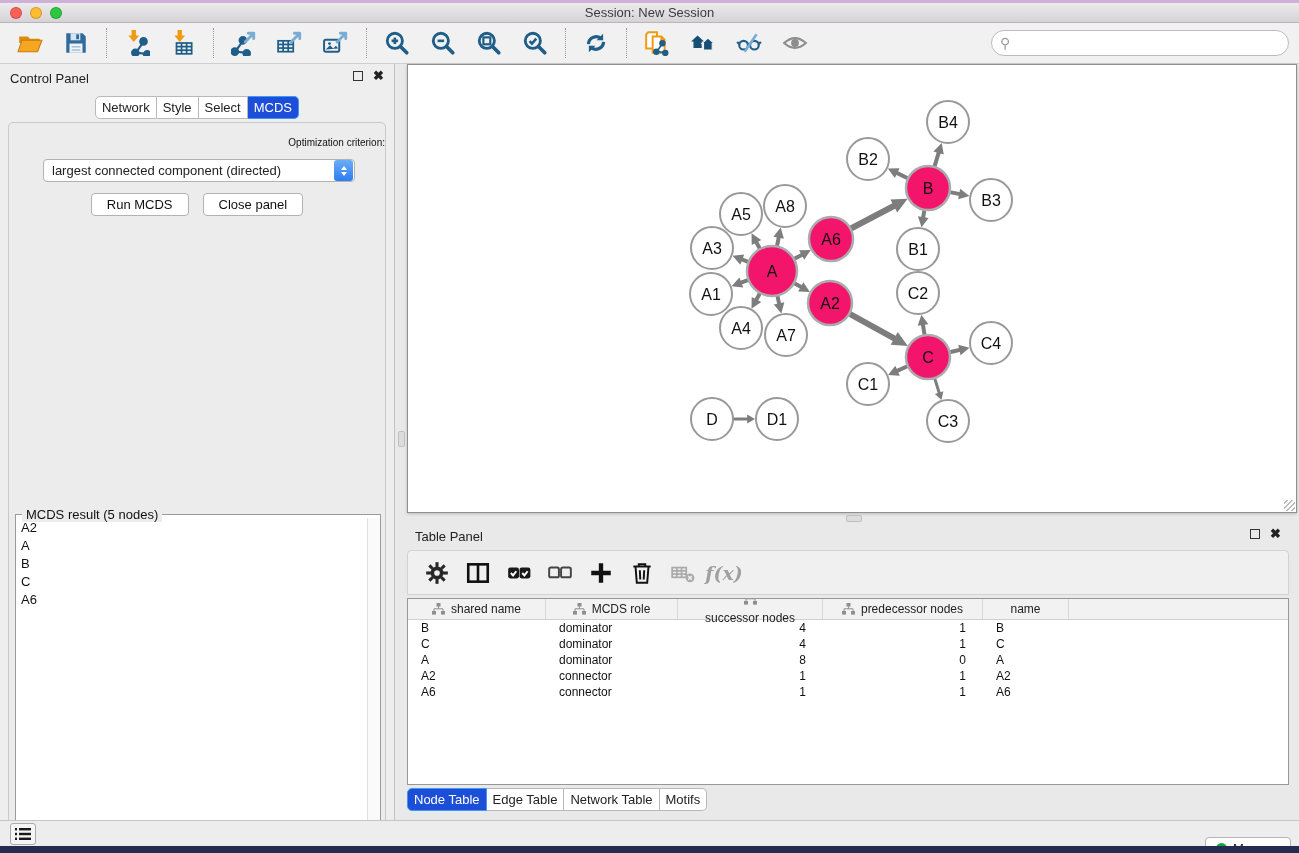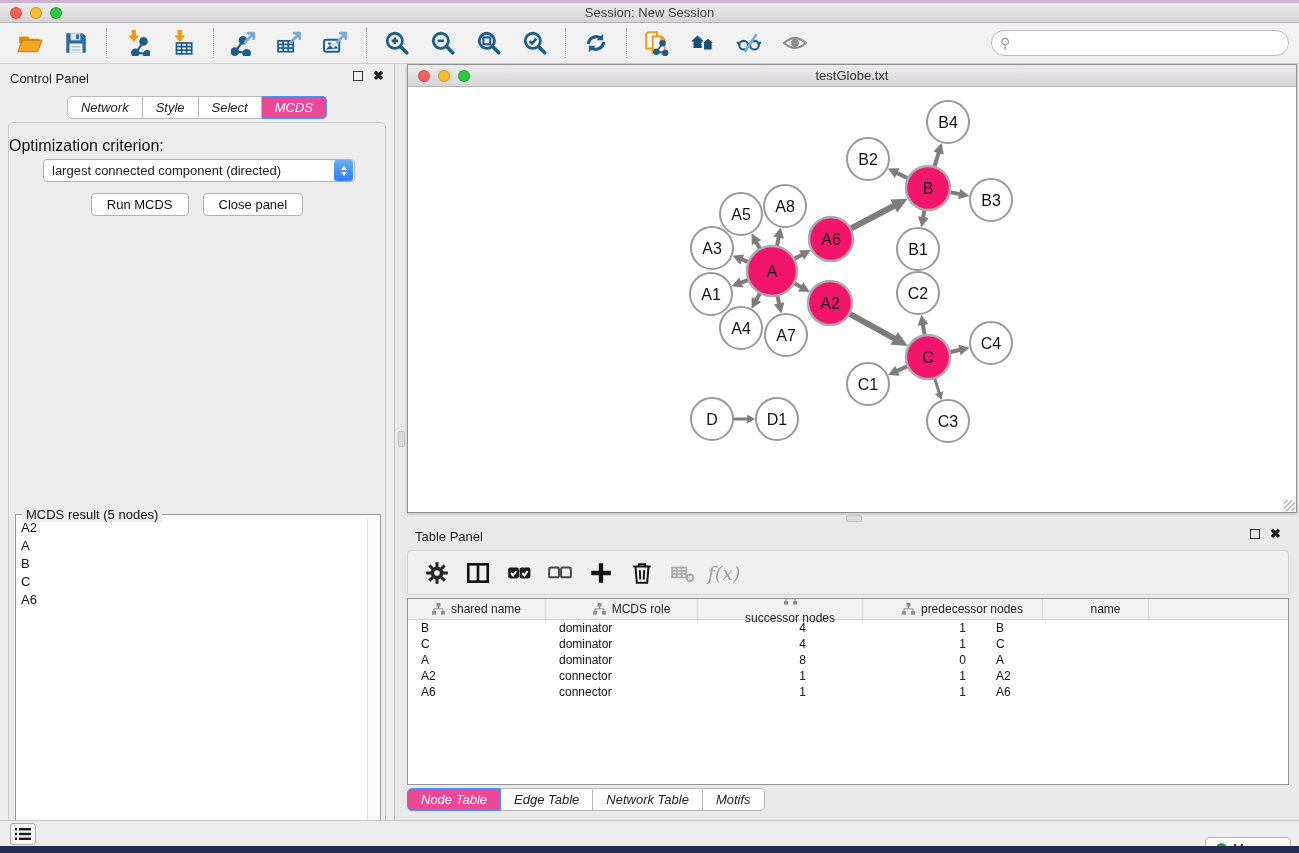--- a/index.html
+++ b/index.html
@@ -333,14 +333,6 @@
     </div>
 
     <div class="net-frame">
-      <div class="net-title">
-        <div class="title">testGlobe.txt</div>
-        <div class="lights">
-          <span class="tl red"></span>
-          <span class="tl yellow"></span>
-          <span class="tl green"></span>
-        </div>
-      </div>
       <div class="net-canvas">
         <svg id="graph-svg" width="888" height="426">
             <line x1="352.0557013272504" y1="162.03790244042816" x2="348.0020391329735" y2="154.58439453482225" stroke="#7d7d7d" stroke-width="4"></line>

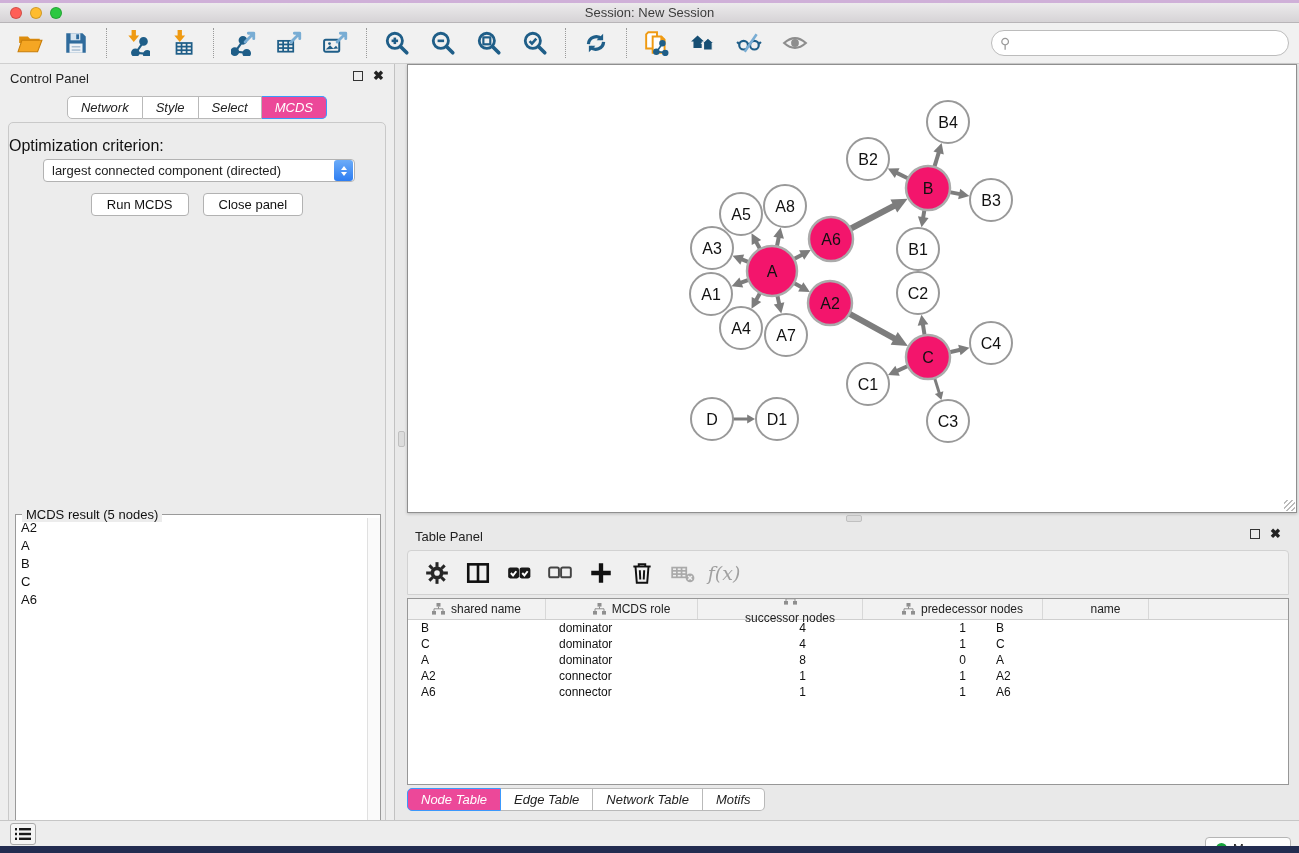--- a/index.html
+++ b/index.html
@@ -41,8 +41,8 @@
   .close-ic { font-size:13px; font-weight:bold; color:#222; line-height:10px; }
   .cp-tabs { position:absolute; left:0; top:32px; width:100%; display:flex; justify-content:center; }
   .seg { display:flex; }
-  .seg .tab { font-size:13px; padding:3px 13px; background:#fff; border:1px solid #b9b9b9; border-left:none;
-    color:#222; cursor:default;font-style:italic; }
+  .seg .tab { font-size:13px; padding:3px 6px; background:#fff; border:1px solid #b9b9b9; border-left:none;
+    color:#222; cursor:default; }
   .seg .tab:first-child { border-left:1px solid #b9b9b9; border-radius:5px 0 0 5px; }
   .seg .tab:last-child { border-radius:0 5px 5px 0; }
   .seg .tab.sel { background:#ec4899; border-color:#3b99fc; color:#fff; }

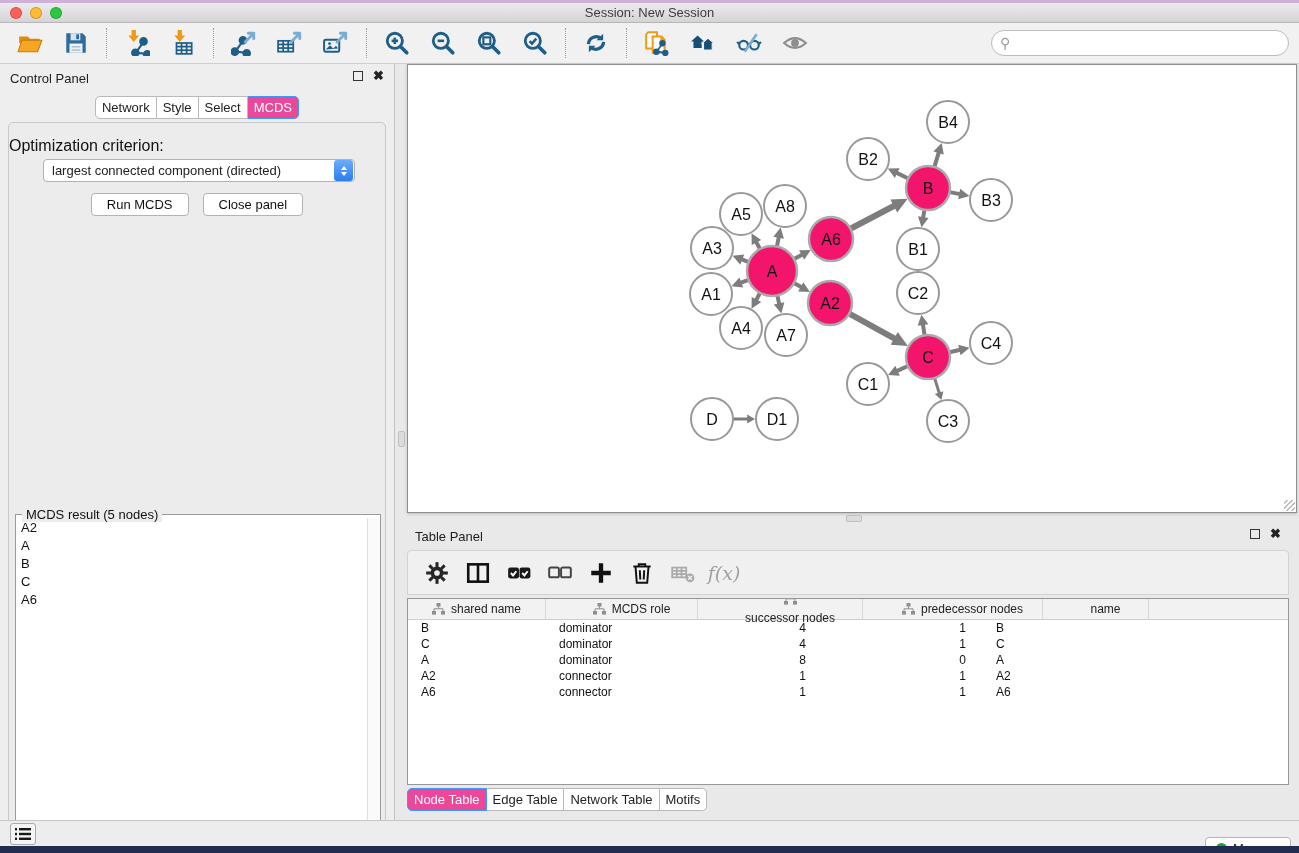--- a/index.html
+++ b/index.html
@@ -45,7 +45,7 @@
     color:#222; cursor:default; }
   .seg .tab:first-child { border-left:1px solid #b9b9b9; border-radius:5px 0 0 5px; }
   .seg .tab:last-child { border-radius:0 5px 5px 0; }
-  .seg .tab.sel { background:#ec4899; border-color:#3b99fc; color:#fff; }
+  .seg .tab.sel { background:#1d4ed8; border-color:#3b99fc; color:#fff; }
   .cp-box { position:absolute; left:8px; top:58px; width:378px; height:738px; background:#ececec;
     border:1px solid #c9c9c9; border-radius:5px; }
   .opt-label { position:absolute; left:0; width:100%; top:14px; text-align:left; font-size:16px; color:#111; }

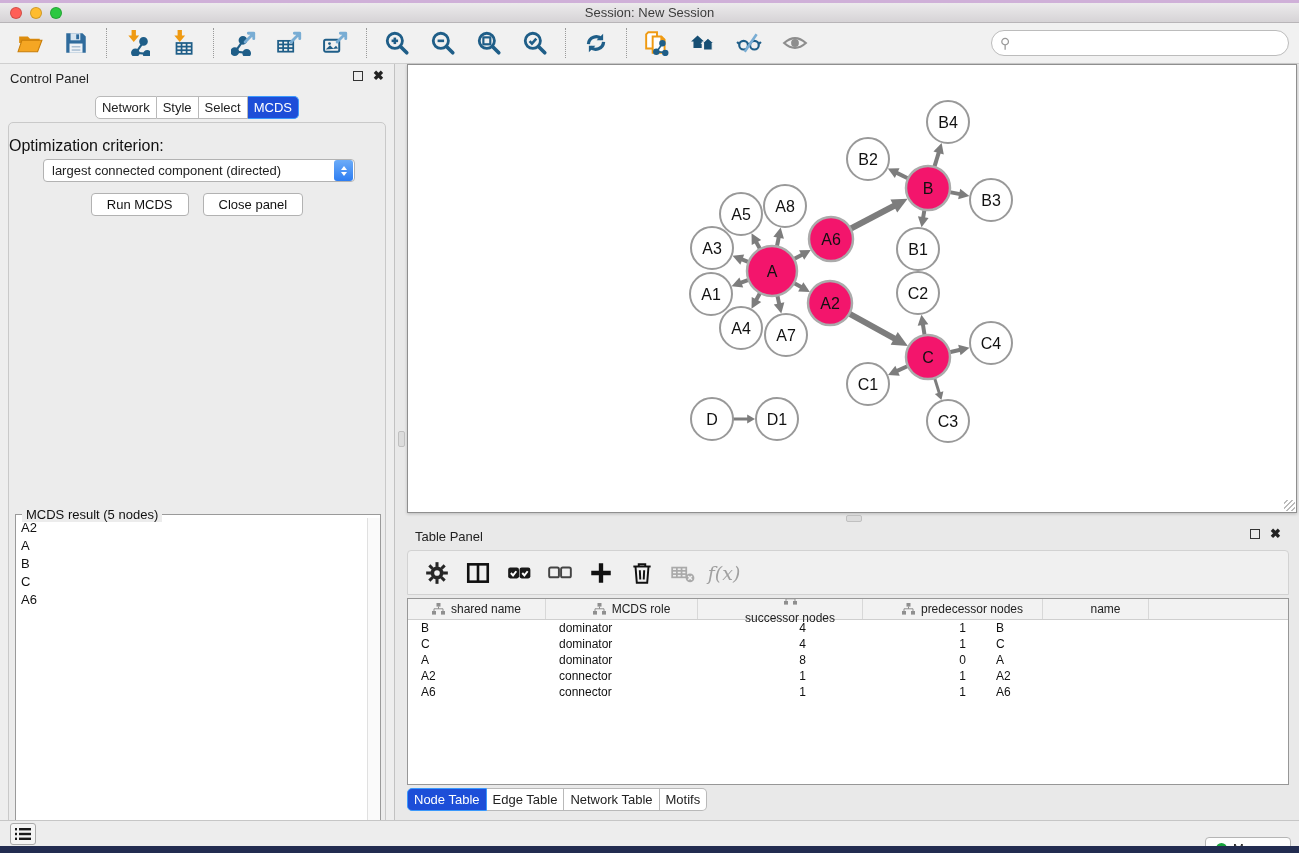--- a/index.html
+++ b/index.html
@@ -48,7 +48,7 @@
   .seg .tab.sel { background:#1d4ed8; border-color:#3b99fc; color:#fff; }
   .cp-box { position:absolute; left:8px; top:58px; width:378px; height:738px; background:#ececec;
     border:1px solid #c9c9c9; border-radius:5px; }
-  .opt-label { position:absolute; left:0; width:100%; top:14px; text-align:left; font-size:16px; color:#111; }
+  .opt-label { position:absolute; left:0; width:100%; top:14px; text-align:right; font-size:10px; color:#111; }
   .combo { position:absolute; left:34px; top:36px; width:312px; height:23px; background:#fff;
     border:1px solid #b2b2b2; border-radius:4px; display:flex; align-items:center; }
   .combo .cval { flex:1; font-size:13px; padding-left:8px; white-space:nowrap; overflow:hidden; }

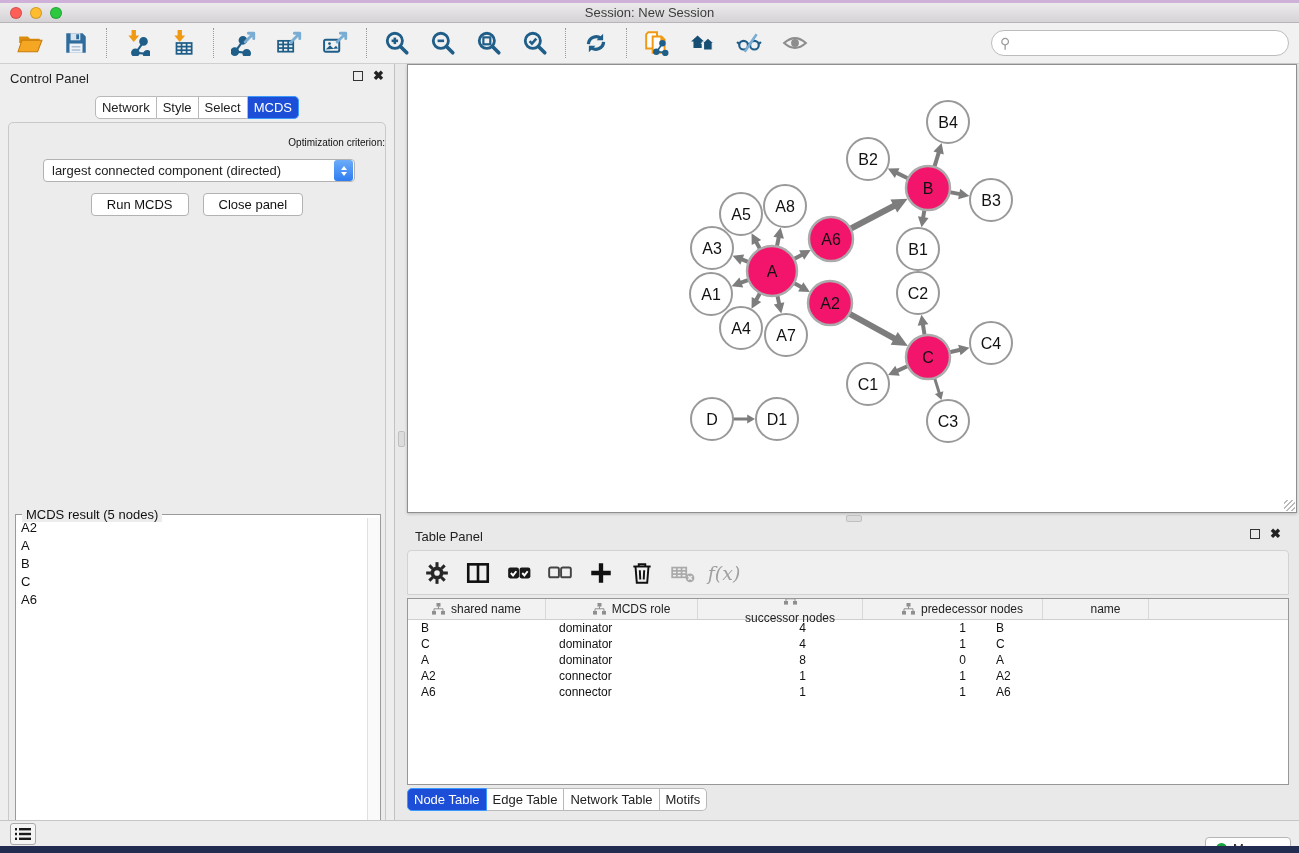--- a/index.html
+++ b/index.html
@@ -22,7 +22,7 @@
     border-bottom:1px solid #cfcfcf; display:flex; align-items:center; }
   .tb-group { display:flex; align-items:center; gap:14px; padding:0 14px; height:30px; }
   .tb-group + .tb-group { border-left:1px dotted #9a9a9a; }
-  .icon-btn { width:32px; height:30px; display:flex; align-items:center; justify-content:center; cursor:default; }
+  .icon-btn { width:32px; height:30px; display:flex; align-items:center; justify-content:center; cursor:default;font-weight:bold; }
   .search-wrap { position:absolute; right:10px; top:7px; width:298px; height:26px; background:#fff;
     border:1px solid #bcbcbc; border-radius:13px; display:flex; align-items:center; padding-left:8px; }
   .search-wrap input { border:none; outline:none; flex:1; font-size:13px; background:transparent; height:20px; }

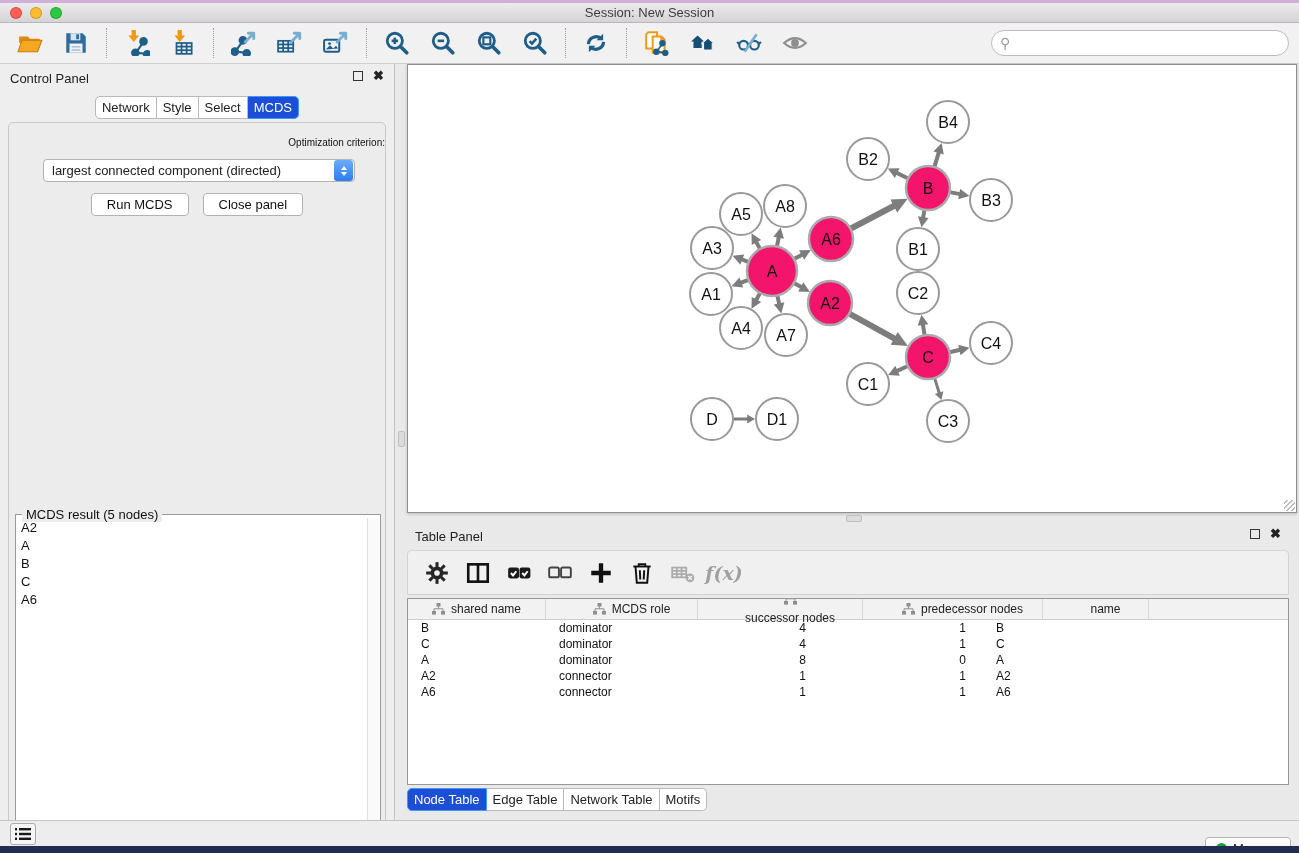--- a/index.html
+++ b/index.html
@@ -87,7 +87,7 @@
   .tp-toolbar .icon-btn { width:30px; }
   .fx { font-family:"DejaVu Serif", serif; font-style:italic; font-size:19px; color:#a0a0a0; }
   .n-table { position:absolute; left:0; top:76px; width:882px; height:187px; background:#fff; border:1px solid #979797; overflow:hidden; }
-  .t-head { display:flex; height:21px; background:#f2f2f2; border-bottom:1px solid #cfcfcf;gap:20px; }
+  .t-head { display:flex; height:21px; background:#f2f2f2; border-bottom:1px solid #cfcfcf; }
   .t-hcell { display:flex; align-items:center; justify-content:center; gap:6px; font-size:12px; color:#222;
     border-right:1px solid #d8d8d8; height:100%; }
   .t-row { display:flex; height:16px; align-items:center; }

